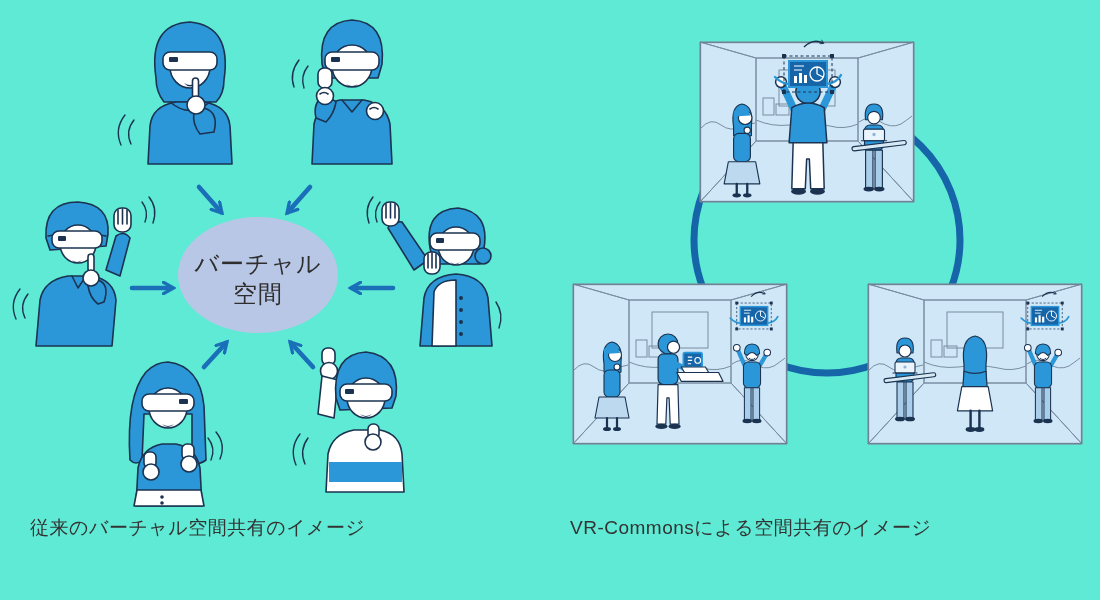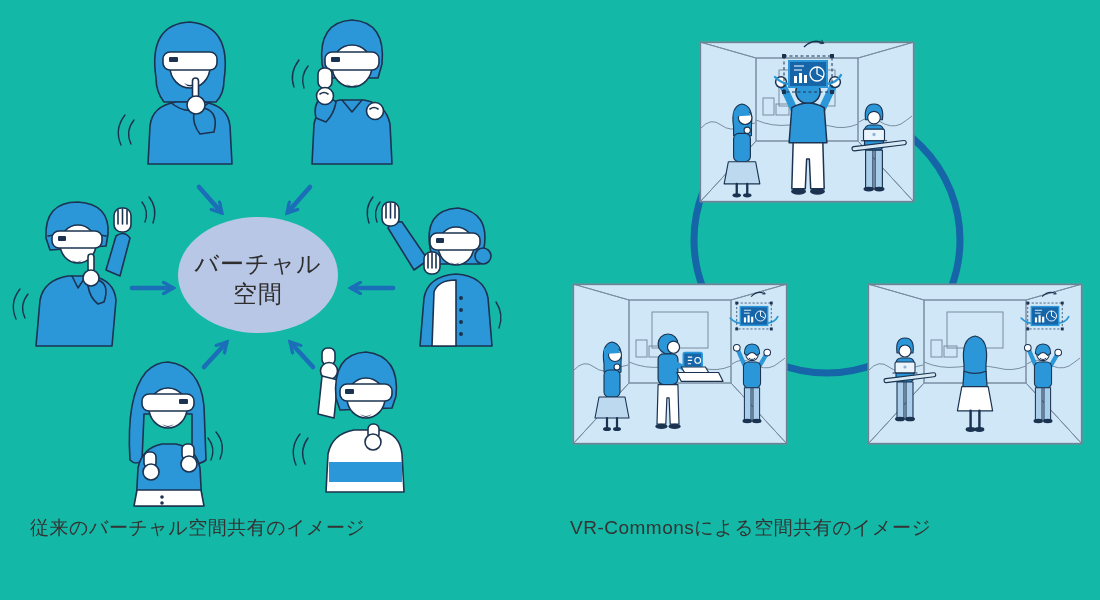--- a/index.html
+++ b/index.html
@@ -3,7 +3,7 @@
 <meta charset="utf-8">
 <style>
   html,body{margin:0;padding:0;background:#fff;}
-  .canvas{position:relative;width:1100px;height:600px;background:#14b8a6;overflow:hidden;
+  .canvas{position:relative;width:1100px;height:600px;background:#5eead4;overflow:hidden;
           font-family:"Liberation Sans","DejaVu Sans",sans-serif;}
   .art{position:absolute;left:0;top:0;}
   .caption{position:absolute;top:515px;font-size:19px;font-weight:500;color:#333;text-align:left;letter-spacing:.5px;}

